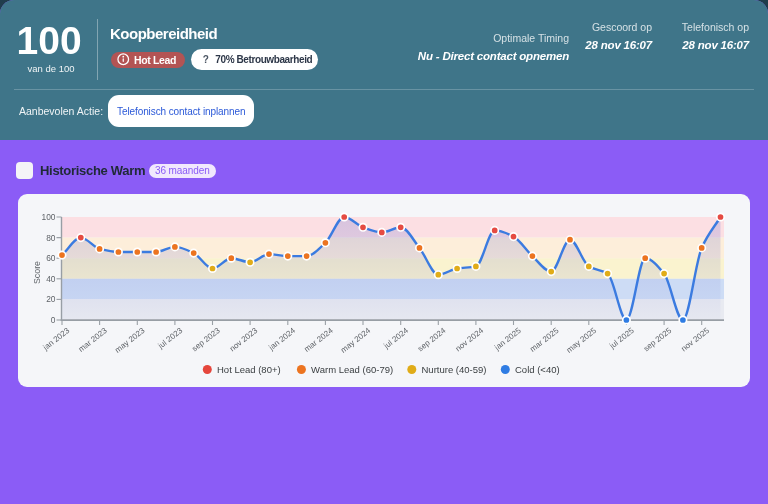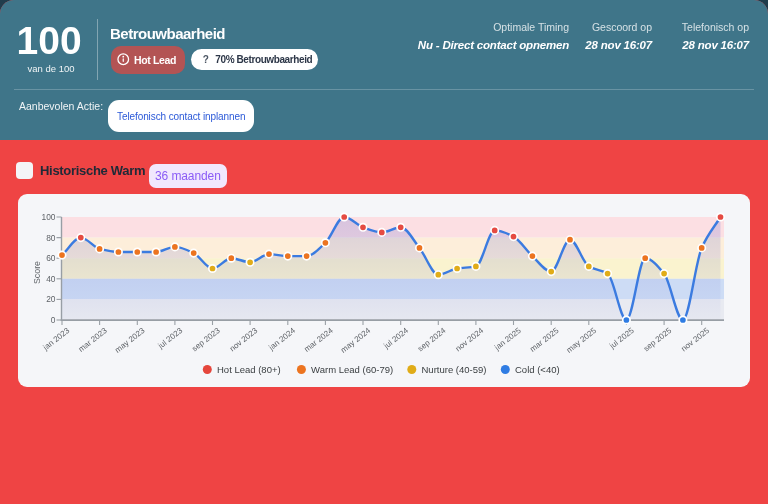--- a/index.html
+++ b/index.html
@@ -4,7 +4,7 @@
 * { margin:0; padding:0; box-sizing:border-box; }
 html,body { width:768px; height:504px; overflow:hidden; }
 body { background:#203d4c; font-family:"Liberation Sans", sans-serif; position:relative; }
-.page { position:absolute; inset:0; background:#ef4444; border-radius:14px 14px 0 0; overflow:hidden; }
+.page { position:absolute; inset:0; background:#8b5cf6; border-radius:14px 14px 0 0; overflow:hidden; }
 .header { position:absolute; top:0; left:0; width:768px; height:140px; background:#3f7589; }
 .score { position:absolute; left:16.5px; top:21px; color:#fff; font-size:39px; font-weight:700; line-height:1; }
 .vande { position:absolute; left:27.5px; top:62.5px; color:rgba(255,255,255,0.92); font-size:9.5px; }

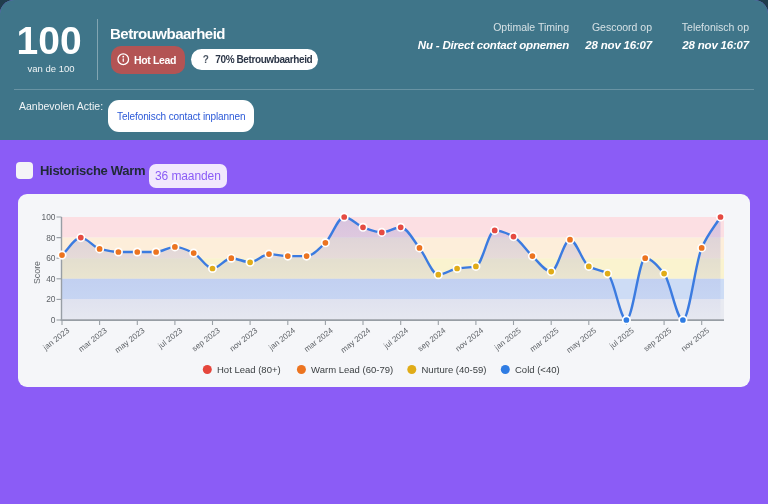--- a/index.html
+++ b/index.html
@@ -32,7 +32,7 @@
     <div class="score">100</div>
     <div class="vande">van de 100</div>
     <div class="vline"></div>
-    <div class="koop">Betrouwbaarheid</div>
+    <div class="koop">Koopbereidheid</div>
     <div class="pillrow">
       <div class="pill-hot"><svg width="12.5" height="12.5" viewBox="0 0 12 12">
             <circle cx="6" cy="6" r="5.1" stroke="#fff" stroke-width="1.25" fill="none"></circle>

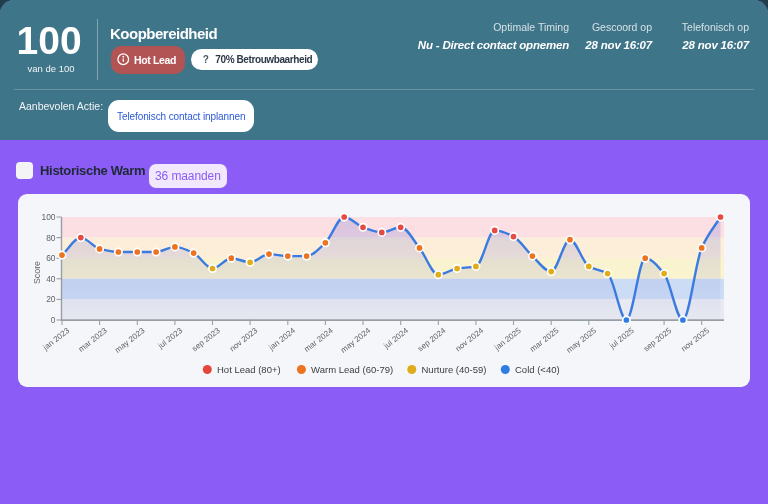--- a/index.html
+++ b/index.html
@@ -44,7 +44,7 @@
           <span>70% Betrouwbaarheid</span>
         </div>
     </div>
-    <div class="col" style="right:199px;">
+    <div class="col" style="right:199px;margin-top:11px;">
         <div class="lab">Optimale Timing</div>
         <div class="val">Nu - Direct contact opnemen</div>
       </div>

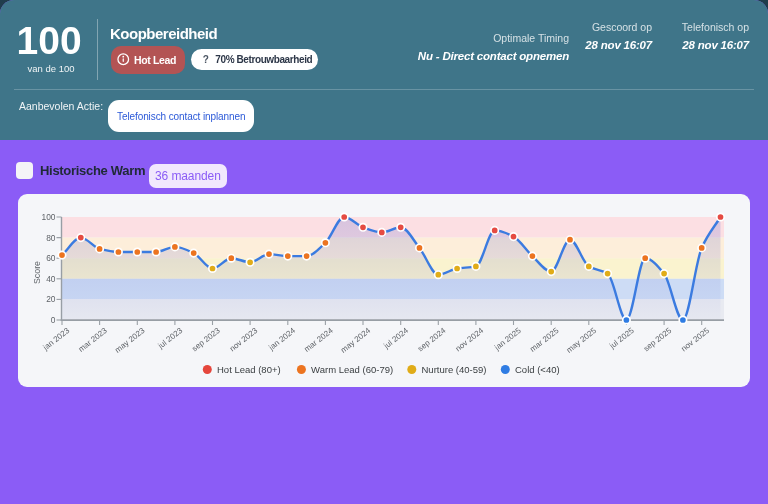--- a/index.html
+++ b/index.html
@@ -11,7 +11,7 @@
 .vline { position:absolute; left:96.5px; top:18.5px; width:1px; height:61px; background:rgba(255,255,255,0.35); }
 .koop { position:absolute; left:110px; top:25px; color:#fff; font-size:15px; font-weight:700; letter-spacing:-0.5px; }
 .pillrow { position:absolute; left:111px; top:48.7px; height:22px; display:flex; align-items:center; gap:5.5px; }
-.pill-hot { background:#b35454; color:#fff; border-radius:10px; height:28px; display:flex; align-items:center; padding:0 9px 0 6px; gap:4.5px; font-size:10.5px; font-weight:700; letter-spacing:-0.35px; }
+.pill-hot { background:#b35454; color:#fff; border-radius:10px; height:16px; display:flex; align-items:center; padding:0 9px 0 6px; gap:4.5px; font-size:10.5px; font-weight:700; letter-spacing:-0.35px; }
 .pill-betr { background:#fff; color:#2d3748; border-radius:11px; height:21.5px; display:flex; align-items:center; padding:0 6px 0 12px; gap:7px; font-size:10px; font-weight:700; letter-spacing:-0.4px; }
 .pill-betr .q { color:#4b5563; font-weight:700; }
 .col { position:absolute; top:21px; text-align:right; }

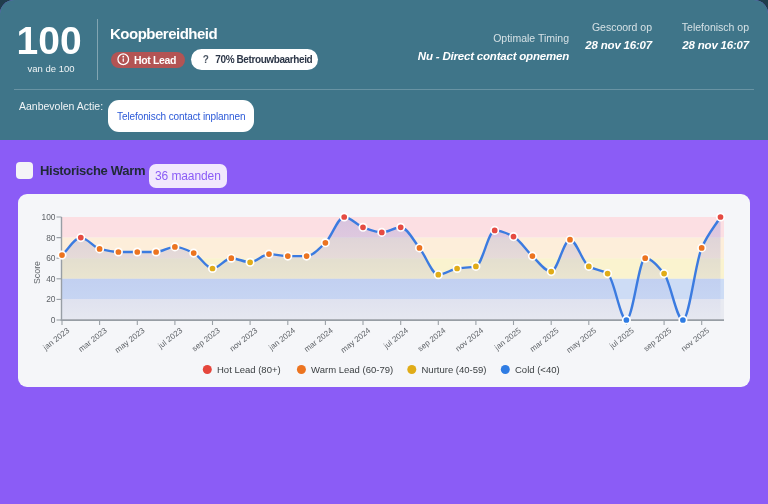--- a/index.html
+++ b/index.html
@@ -18,7 +18,7 @@
 .col .lab { color:rgba(255,255,255,0.78); font-size:10.5px; }
 .col .val { color:#fff; font-size:11.5px; font-weight:700; letter-spacing:-0.2px; margin-top:6px;font-style:italic; }
 .hdiv { position:absolute; left:14px; top:89px; width:740px; height:1px; background:rgba(255,255,255,0.22); }
-.actrow { position:absolute; left:19px; top:100px; height:22px; display:flex; }
+.actrow { position:absolute; left:19px; top:100px; height:22px; display:flex; align-items:center; }
 .actlab { color:rgba(255,255,255,0.92); font-size:10.5px; }
 .pill-act { margin-left:5px; background:#fff; color:#2b59d8; border-radius:11px; height:32px; display:flex; align-items:center; padding:0 9px; font-size:10px; font-weight:500; letter-spacing:-0.1px; }
 .trendicon { position:absolute; left:16px; top:162px; width:17px; height:17px; background:#f4f4f7; border-radius:4px; }

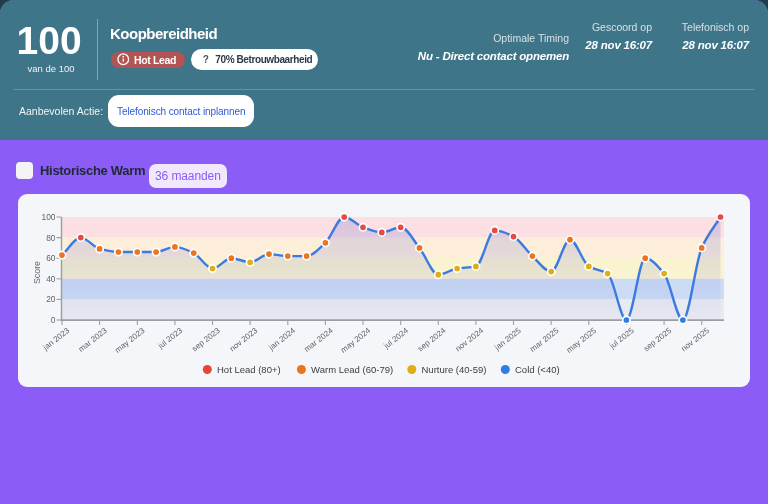--- a/index.html
+++ b/index.html
@@ -23,7 +23,7 @@
 .pill-act { margin-left:5px; background:#fff; color:#2b59d8; border-radius:11px; height:32px; display:flex; align-items:center; padding:0 9px; font-size:10px; font-weight:500; letter-spacing:-0.1px; }
 .trendicon { position:absolute; left:16px; top:162px; width:17px; height:17px; background:#f4f4f7; border-radius:4px; }
 .trendtitle { position:absolute; left:40px; top:163px; font-size:13px; font-weight:700; color:#202a37; letter-spacing:-0.3px; }
-.pill-36 { position:absolute; left:149px; top:163.5px; height:24px; background:#f1e8fd; color:#8b5cf6; font-size:12px; font-weight:500; border-radius:7px; display:flex; align-items:center; padding:7px 6px; letter-spacing:-0.1px; }
+.pill-36 { position:absolute; left:149px; top:163.5px; height:14px; background:#f1e8fd; color:#8b5cf6; font-size:10px; font-weight:500; border-radius:7px; display:flex; align-items:center; padding:7px 6px; letter-spacing:-0.1px; }
 .chart { position:absolute; left:0; top:0; }
 </style></head>
 <body>

